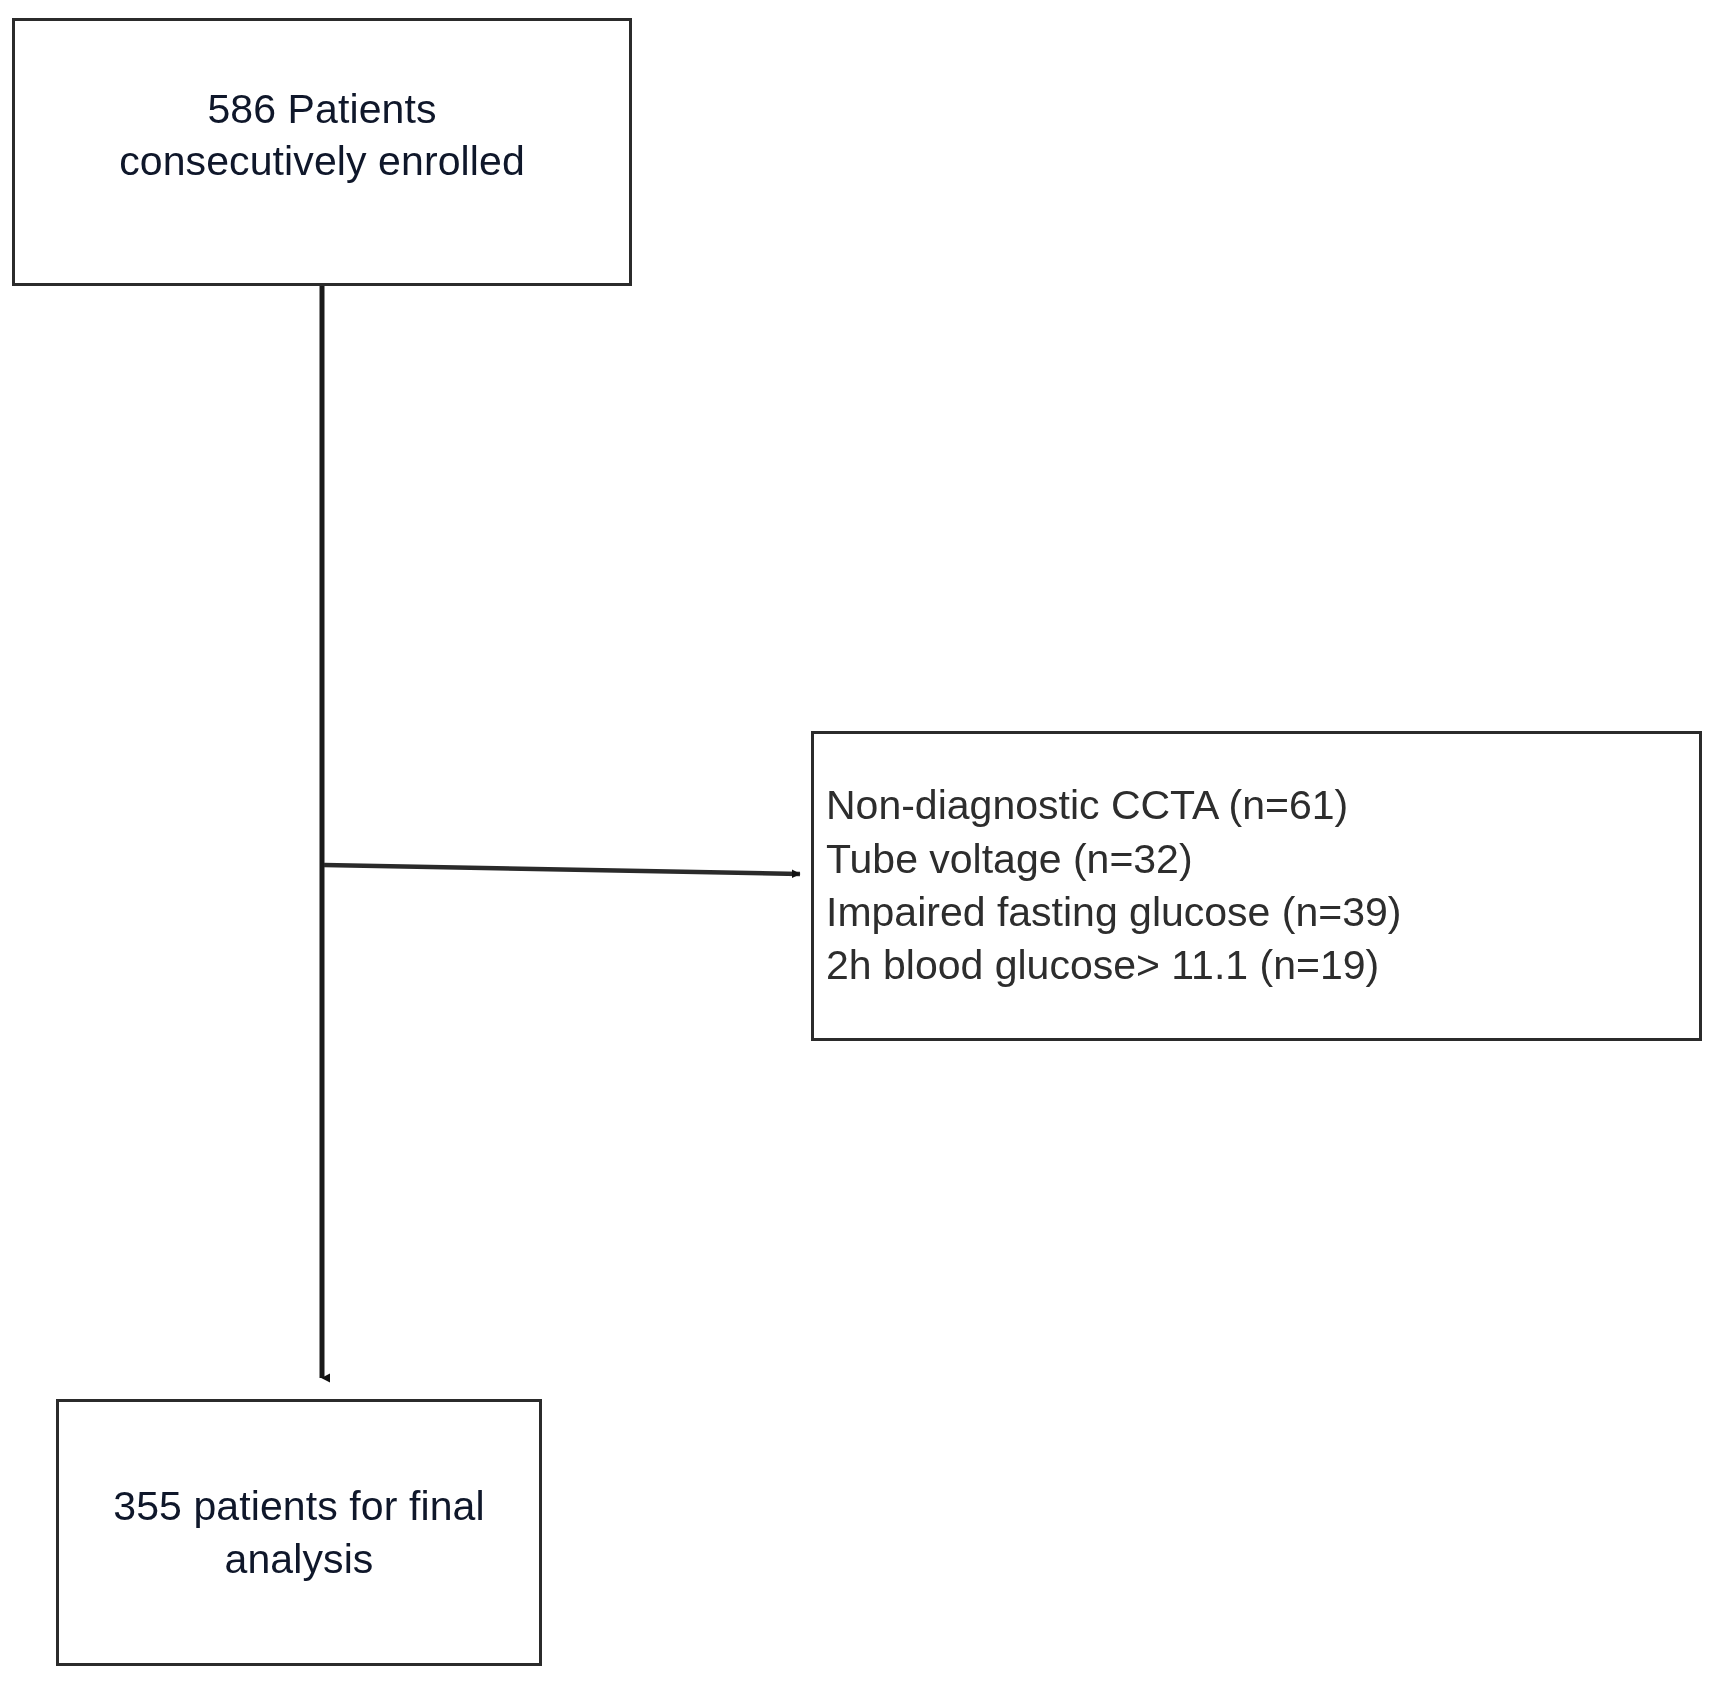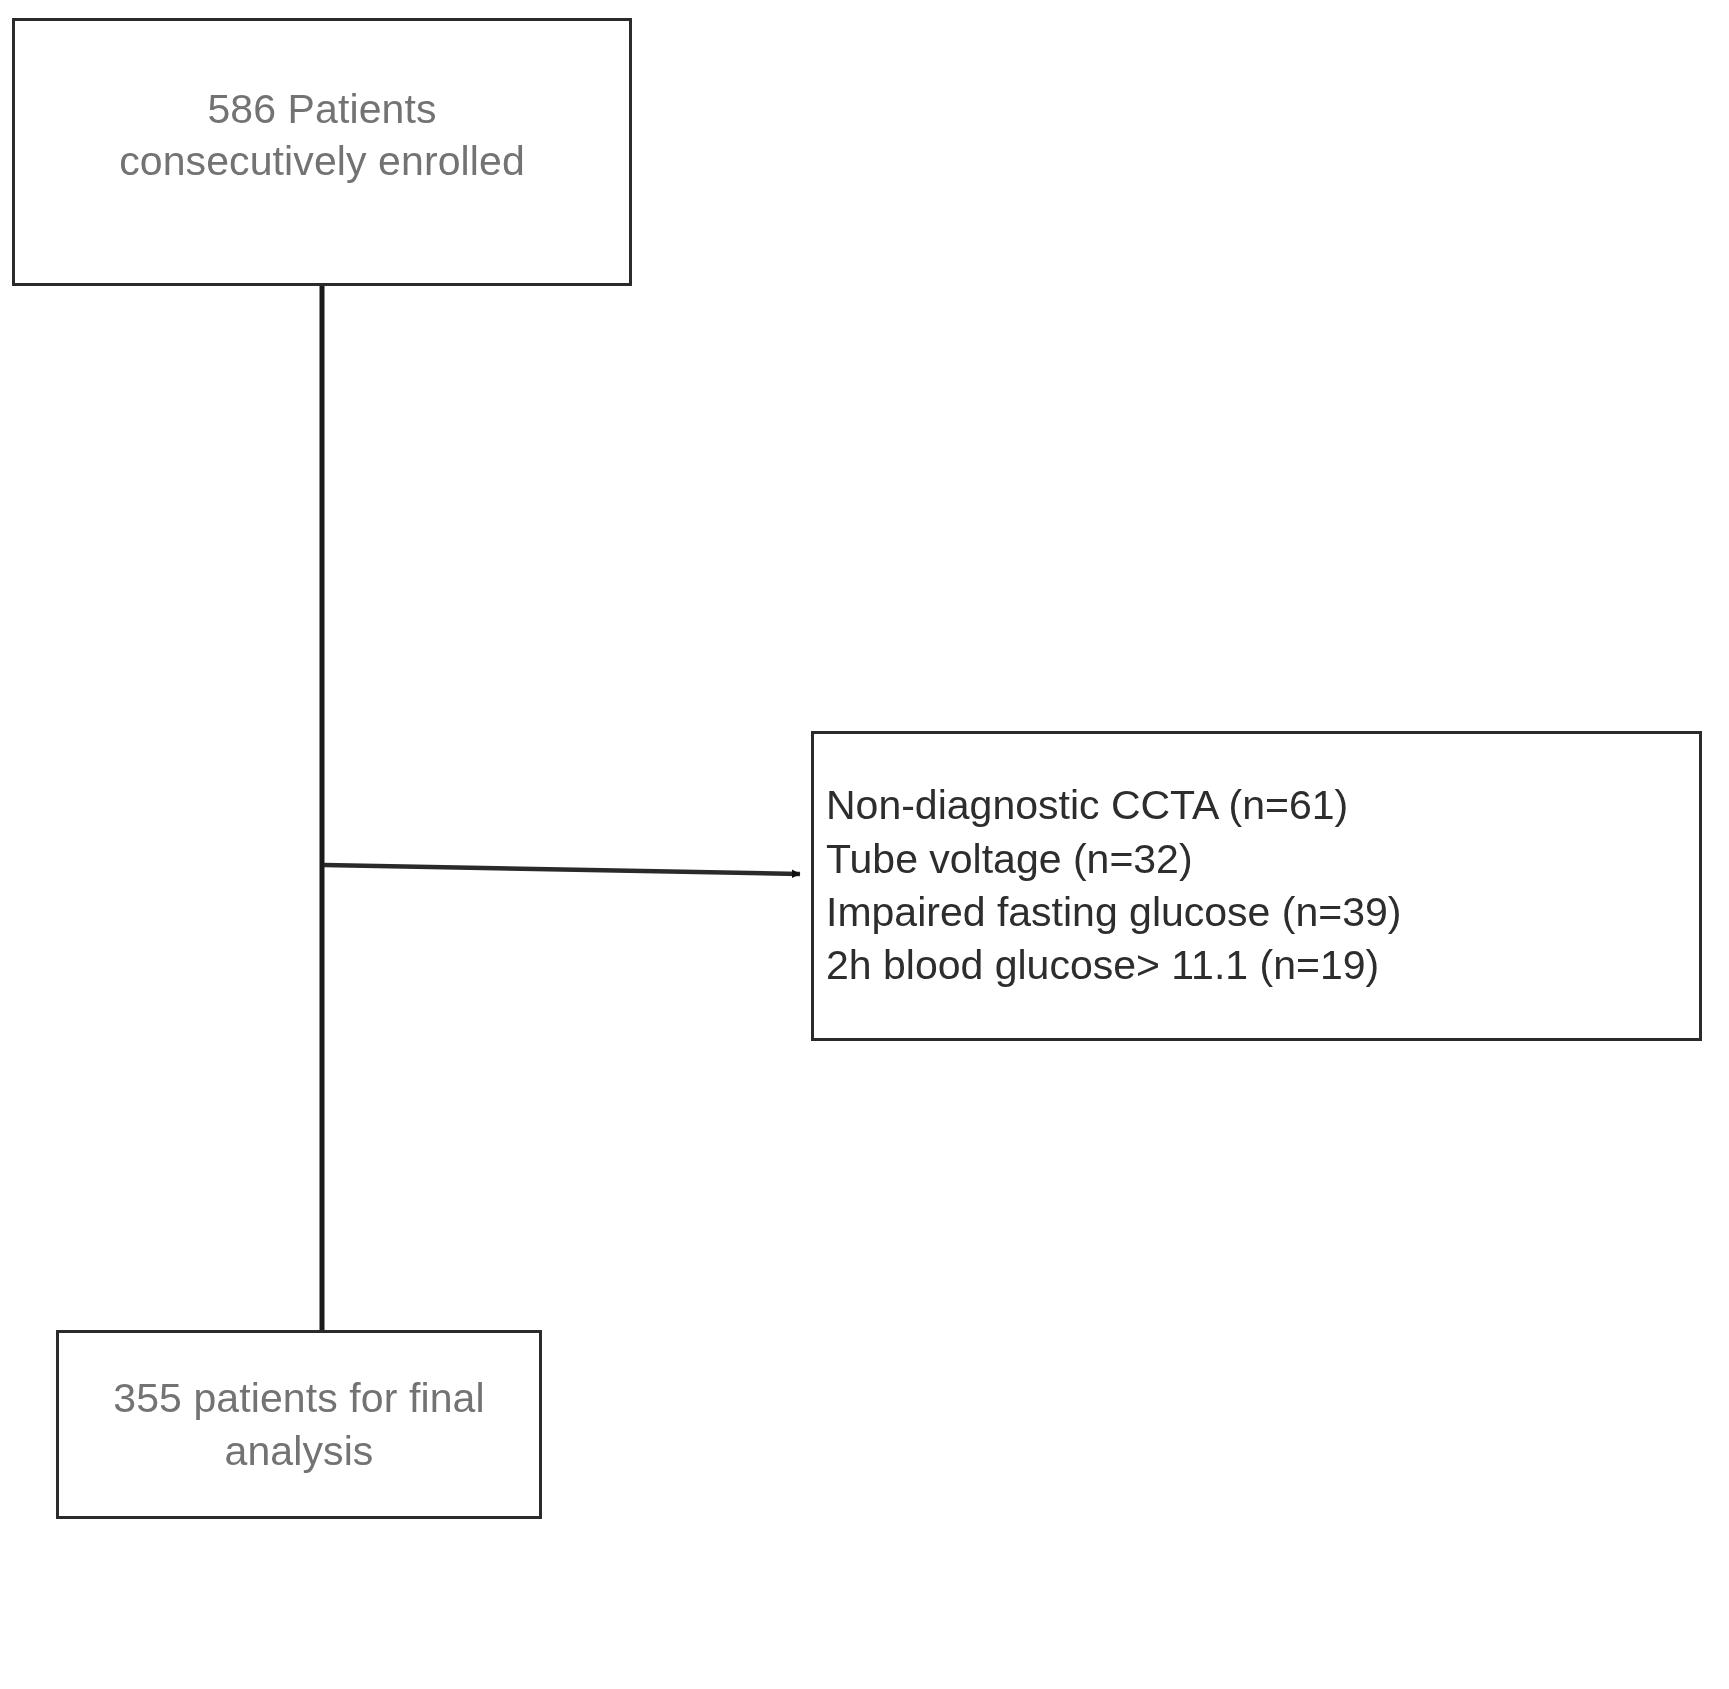--- a/index.html
+++ b/index.html
@@ -38,7 +38,7 @@
   .box-text {
     font-size: 41px;
     line-height: 1.28;
-    color: #737373;
+    color: #0f172a;
     letter-spacing: 0.1px;
     white-space: pre-line;
   }

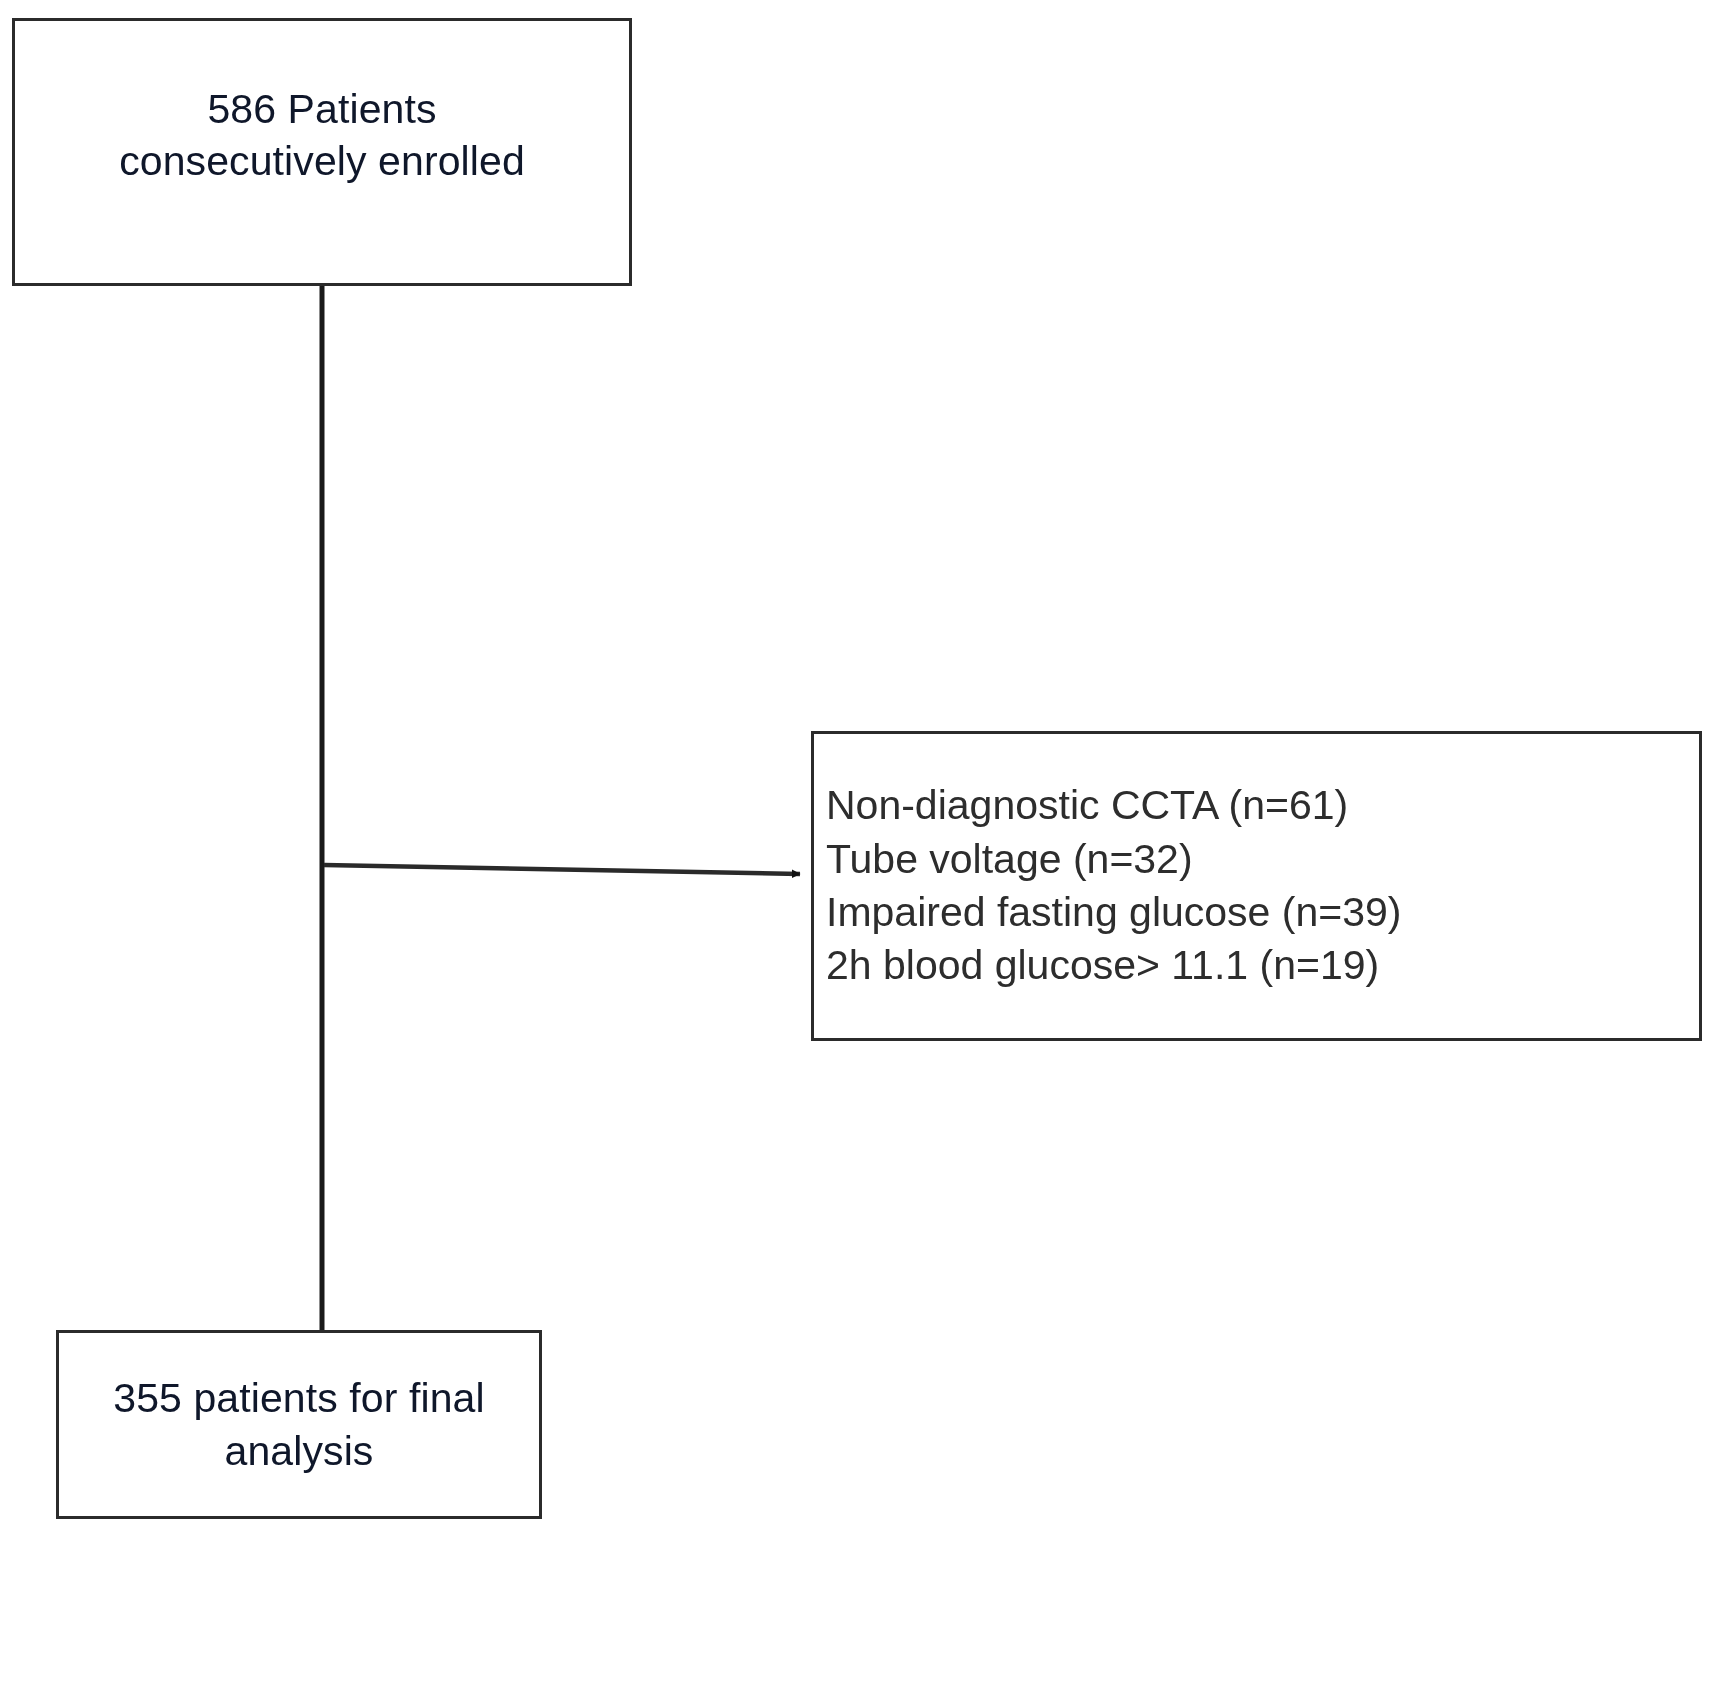--- a/index.html
+++ b/index.html
@@ -74,9 +74,9 @@
   }
   #box-final {
     left: 56px;
-    top: 1330px;
+    top: 1399px;
     width: 486px;
-    height: 189px;
+    height: 267px;
     padding: 0 22px;
   }
   #box-final .box-text {

